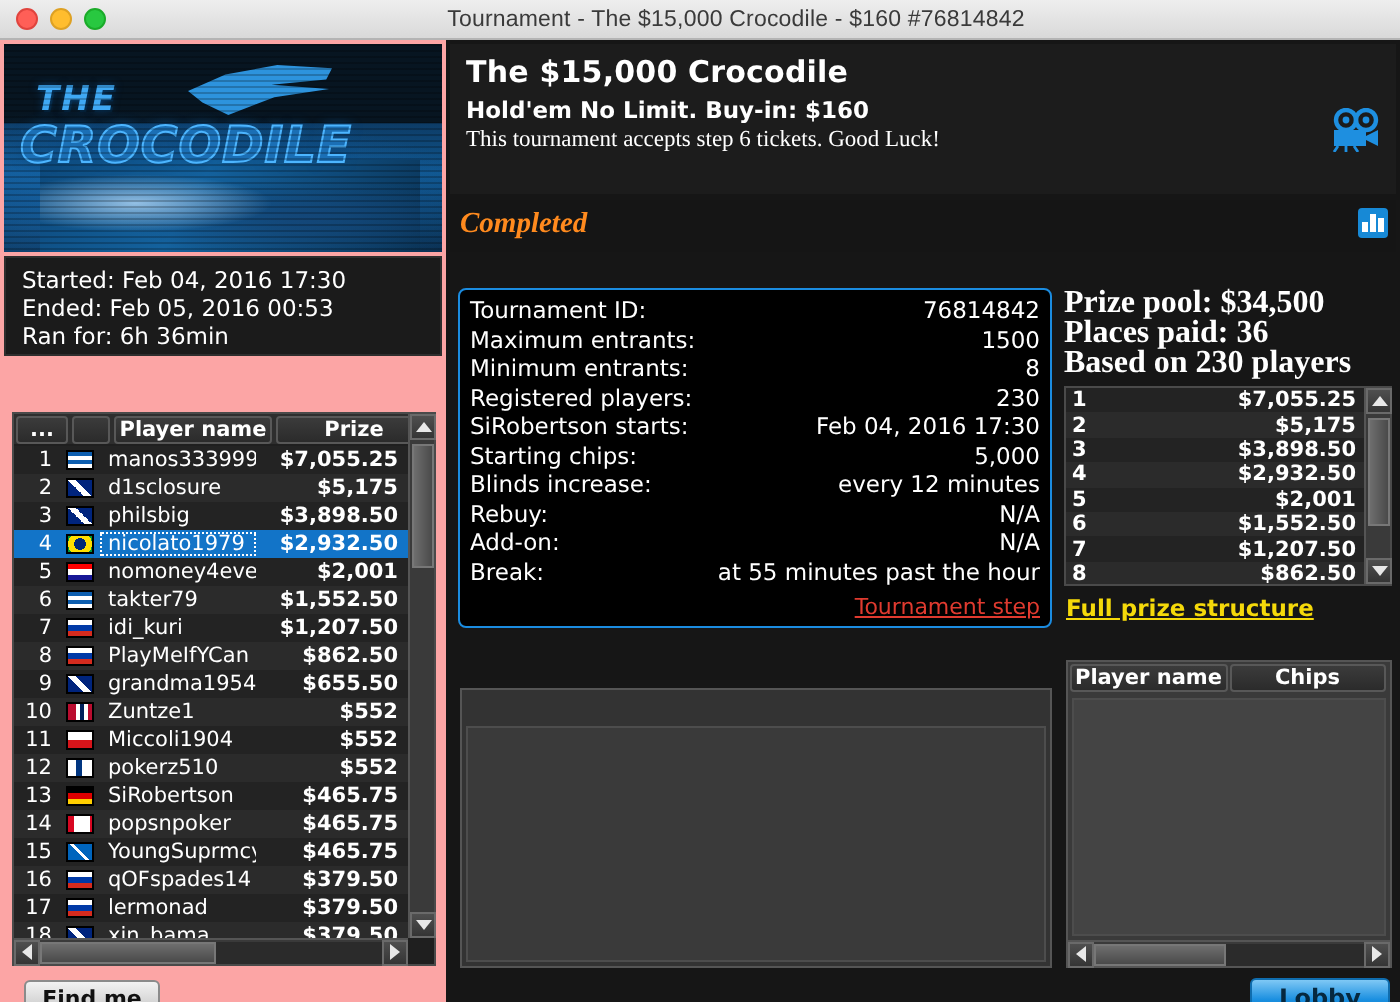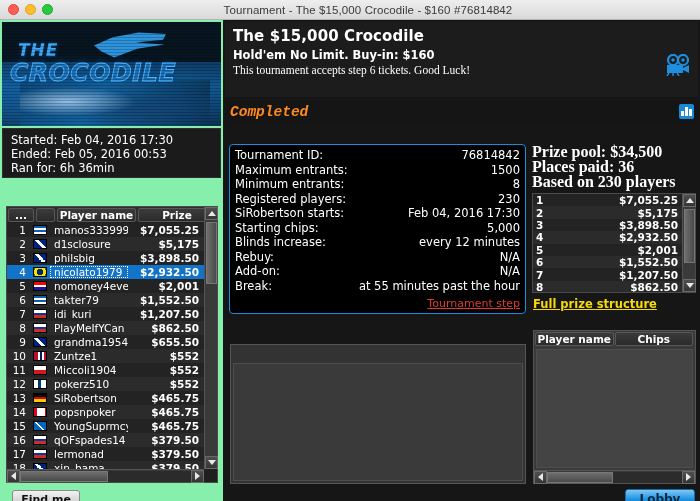--- a/index.html
+++ b/index.html
@@ -171,7 +171,7 @@
   #status-text {
     position: absolute; left: 5px; top: 4px;
     font-style: italic; font-weight: bold; font-size: 14.5px; color: #ff8a1e;
-    font-family: Liberation Mono, monospace;
+    font-family: Liberation Serif, serif;
   }
   #stats-icon {
     position: absolute; right: 4px; top: 4px; width: 15px; height: 15px;

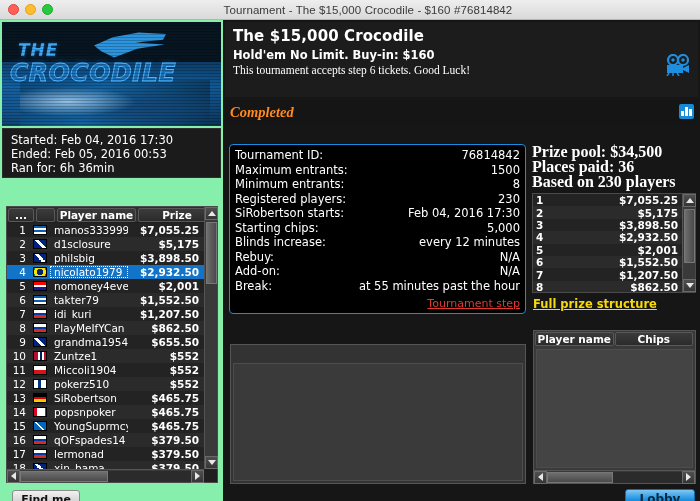--- a/index.html
+++ b/index.html
@@ -36,7 +36,7 @@
   
   #leftcol {
     position: absolute; left: 0; top: 0; width: 223px; height: 481px;
-    background: #86efac;
+    background: #fca5a5;
   }
   #logo {
     position: absolute; left: 2px; top: 2px; width: 219px; height: 104px;

